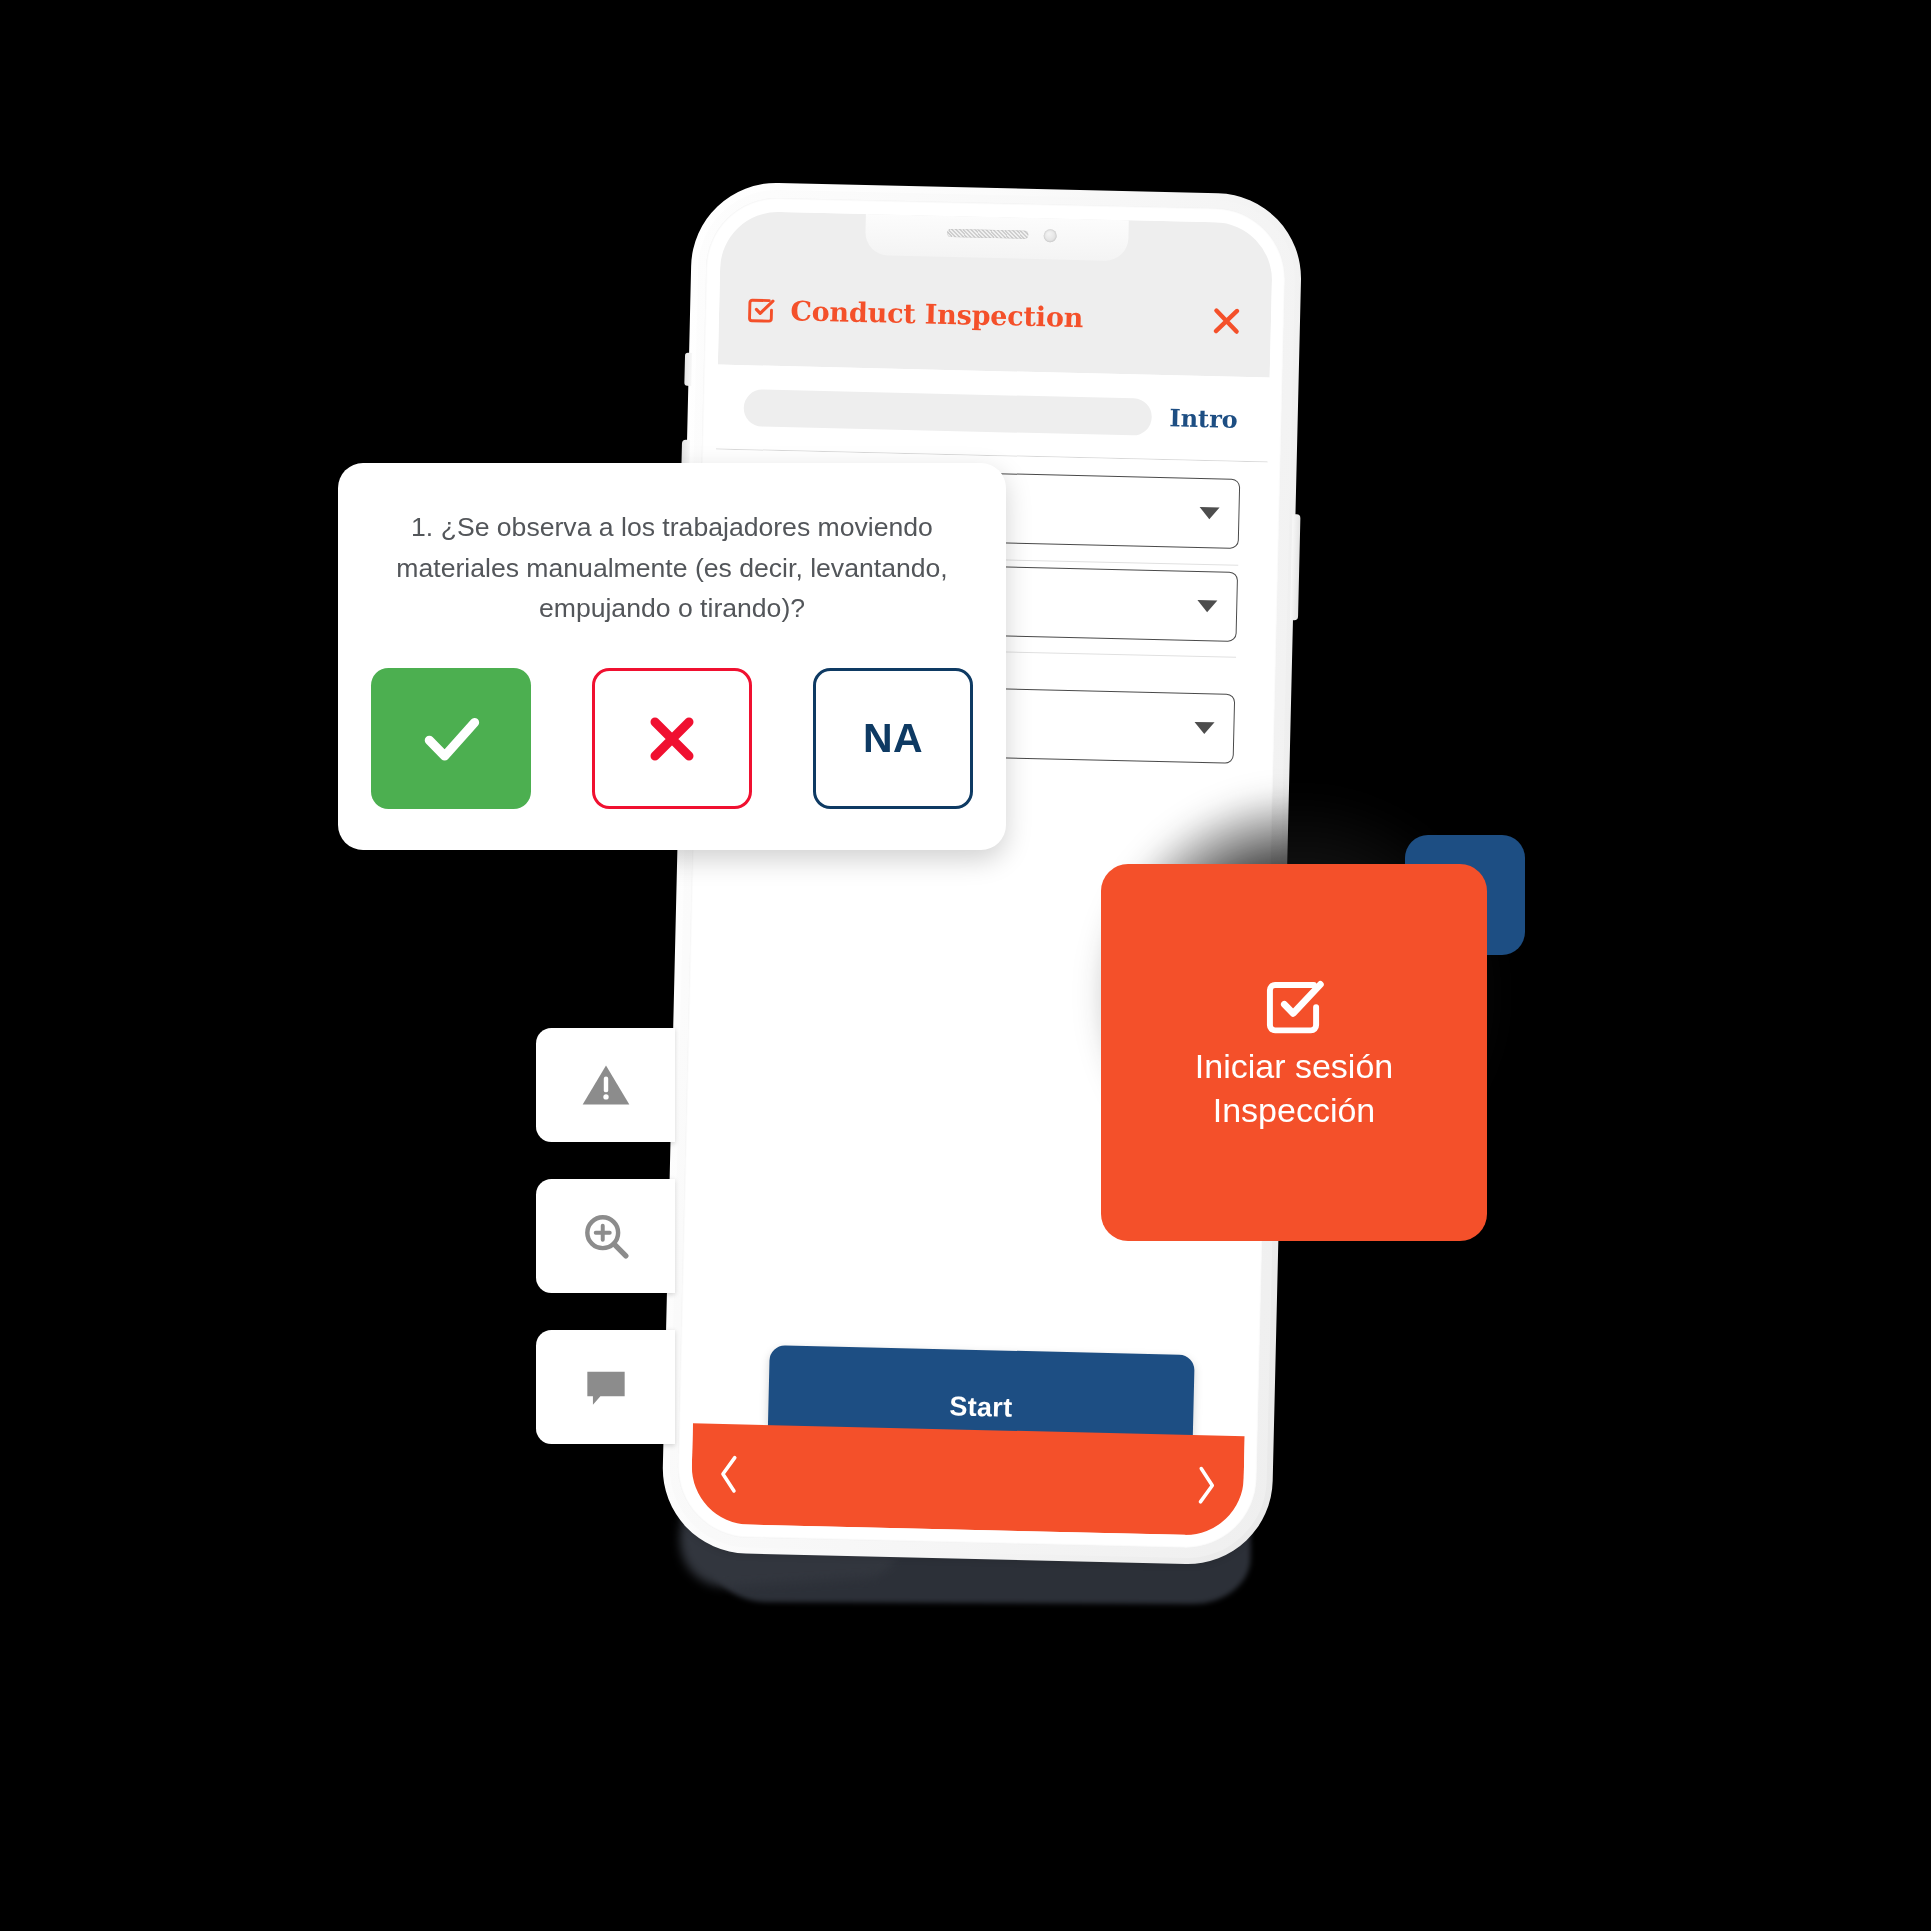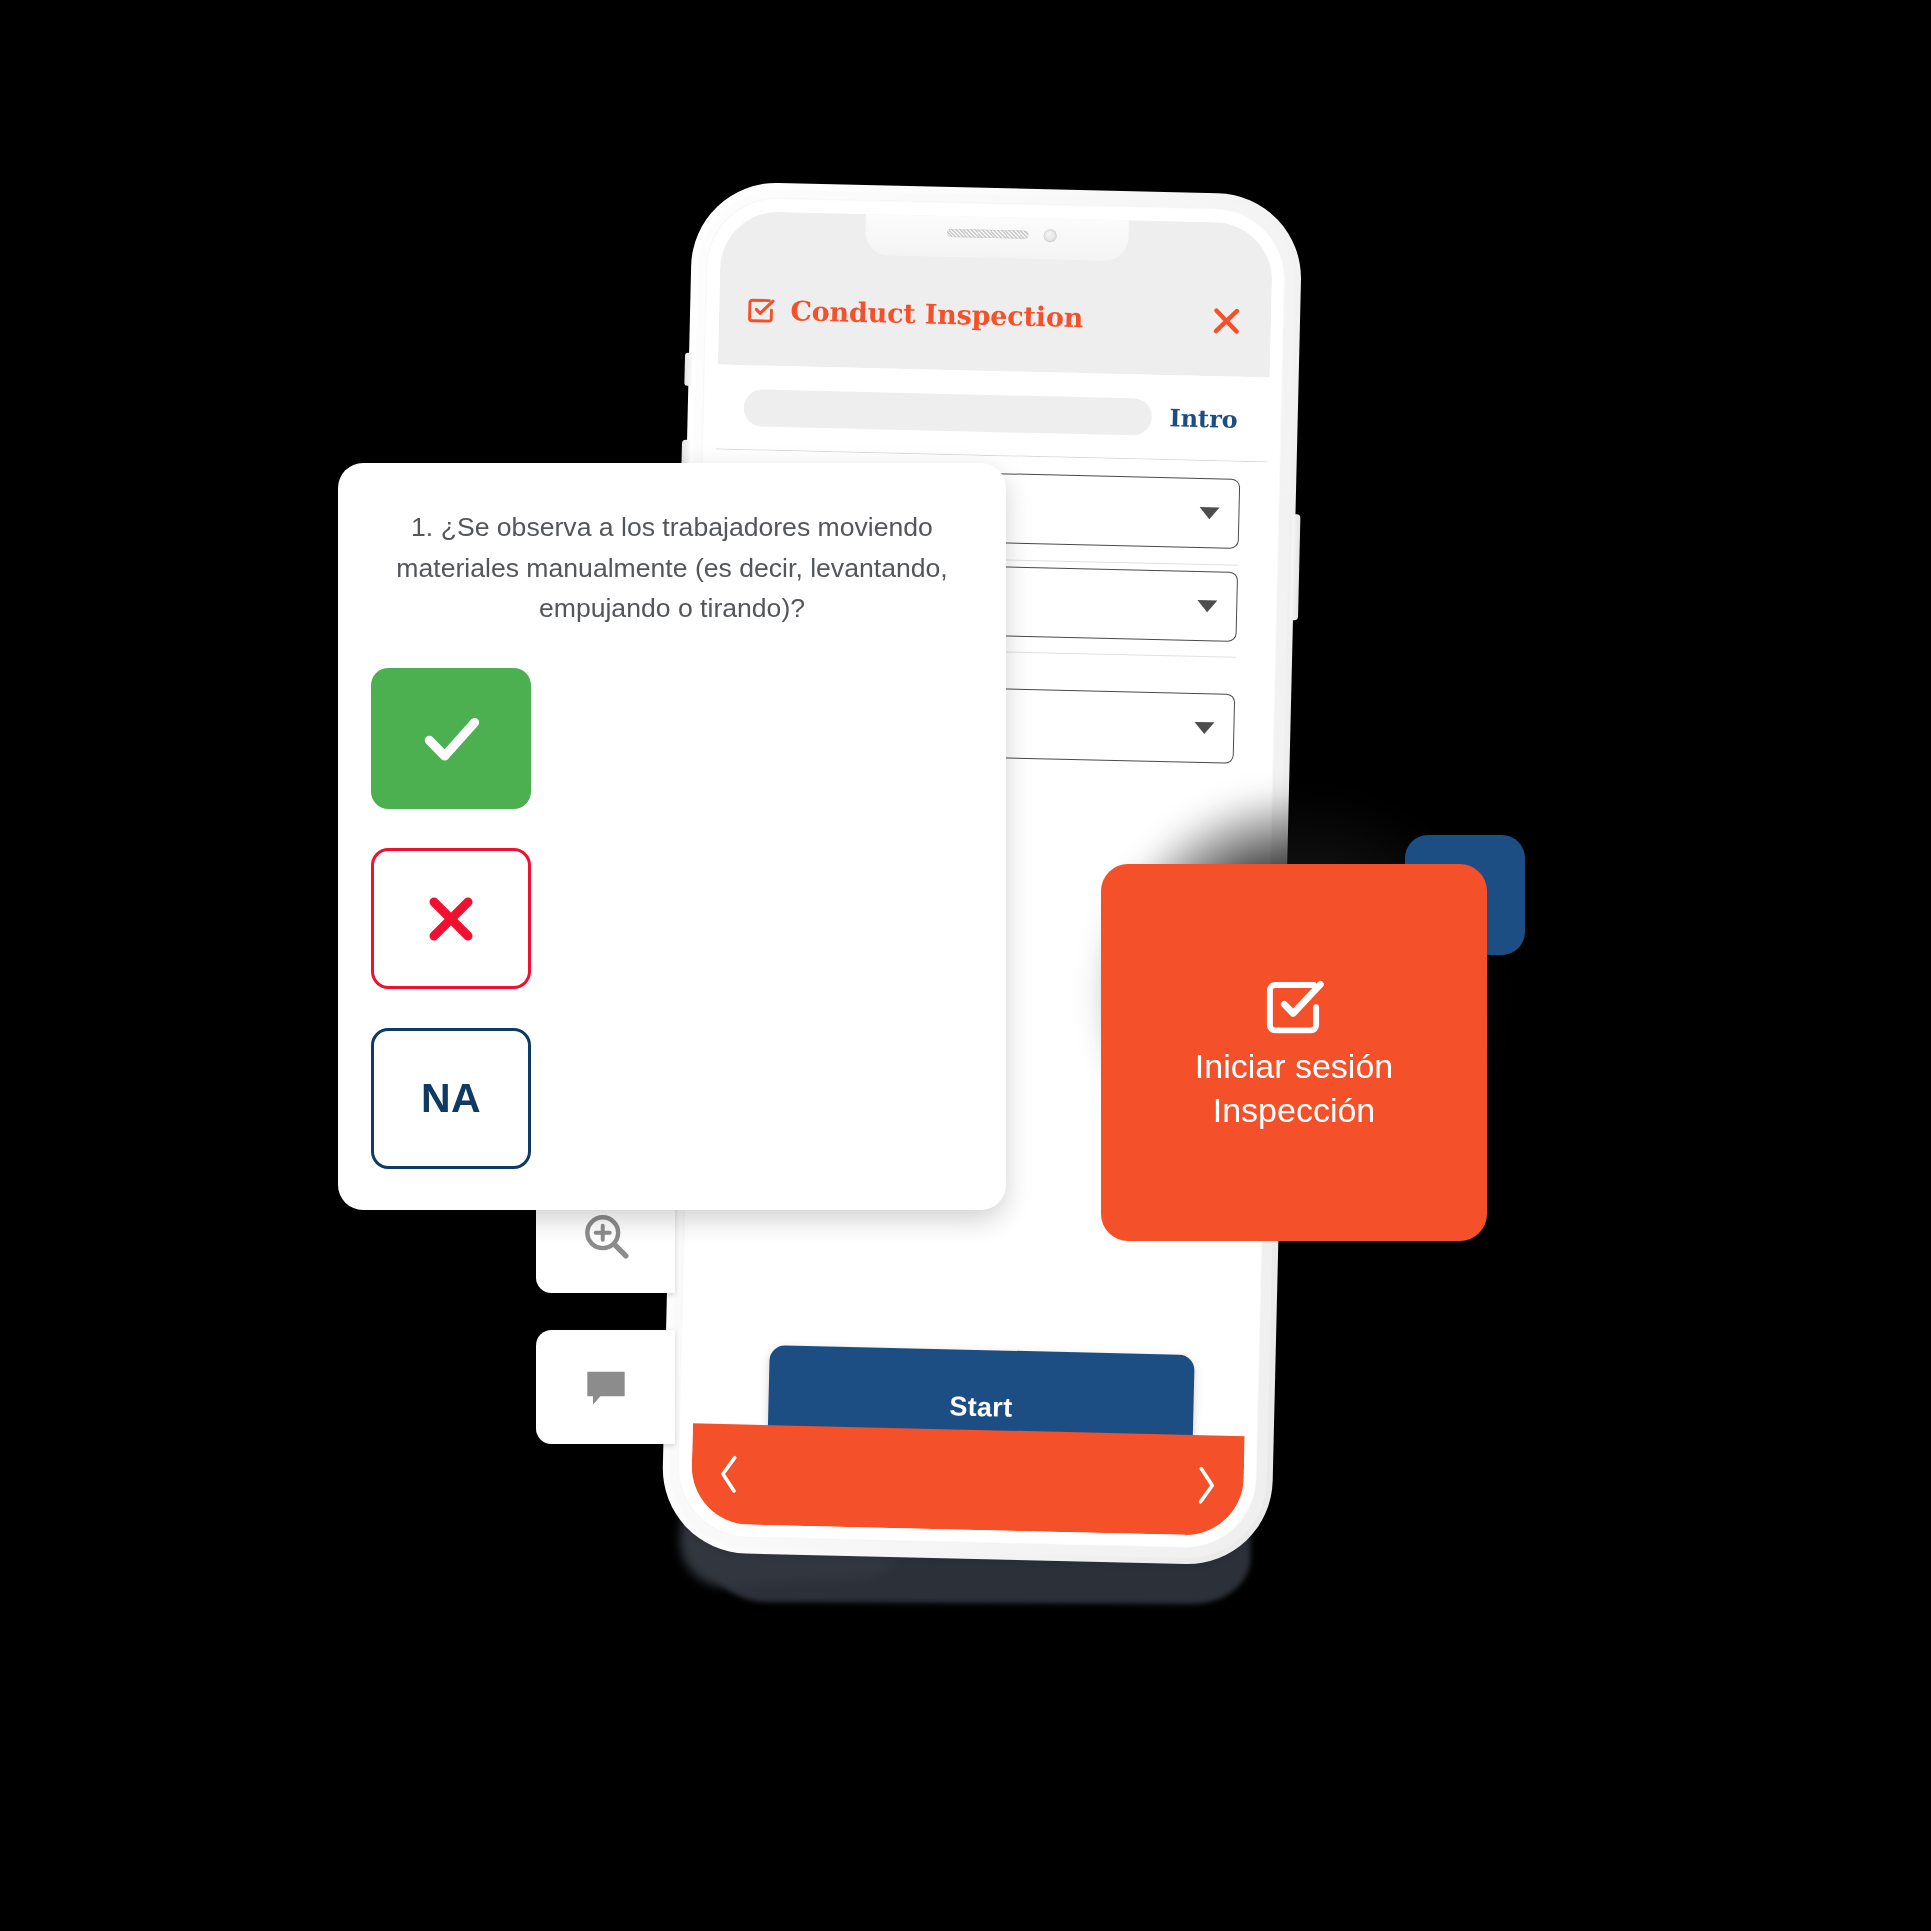--- a/index.html
+++ b/index.html
@@ -357,9 +357,8 @@
   }
   .q-btns {
     display: flex;
-    justify-content: flex-start;
+    justify-content: space-between;
     gap: 39px;
-    flex-direction: column;
   }
   .q-btn {
     width: 160px;

